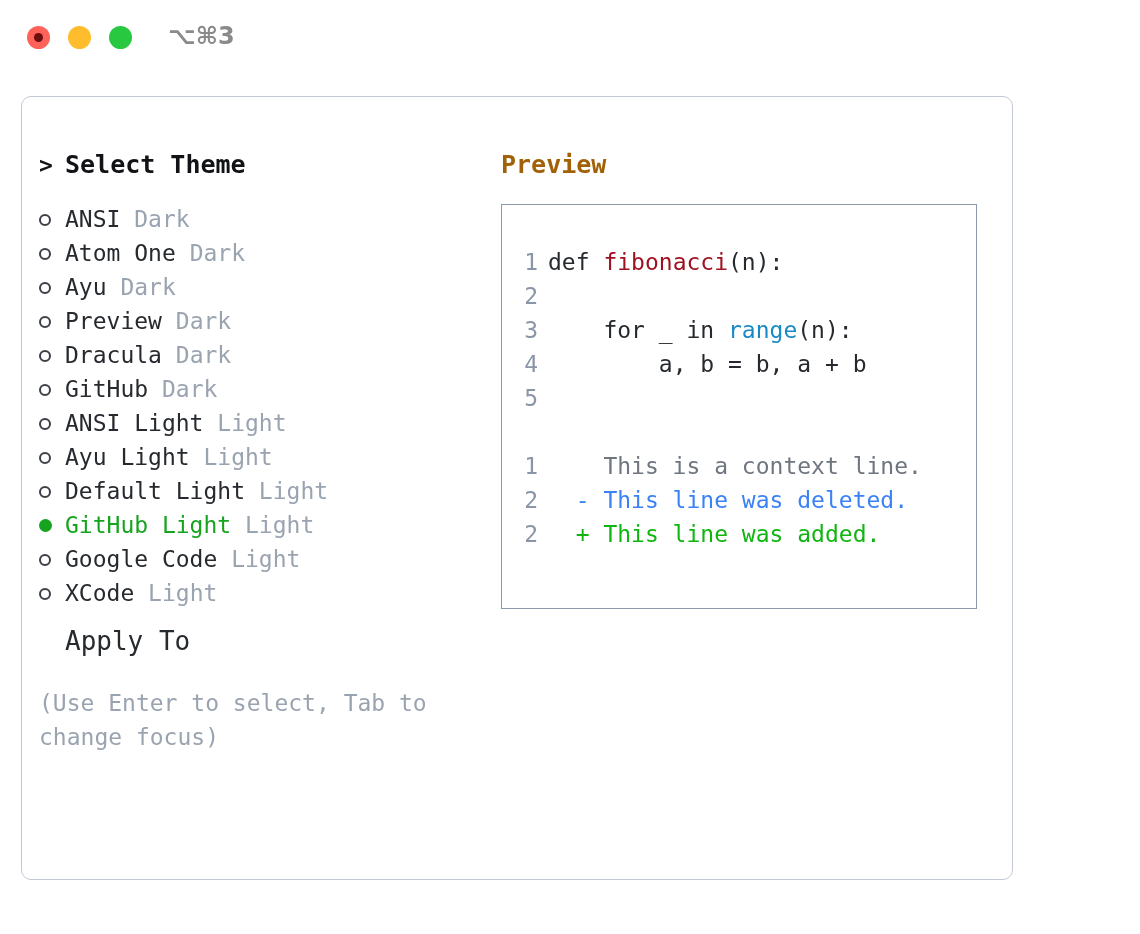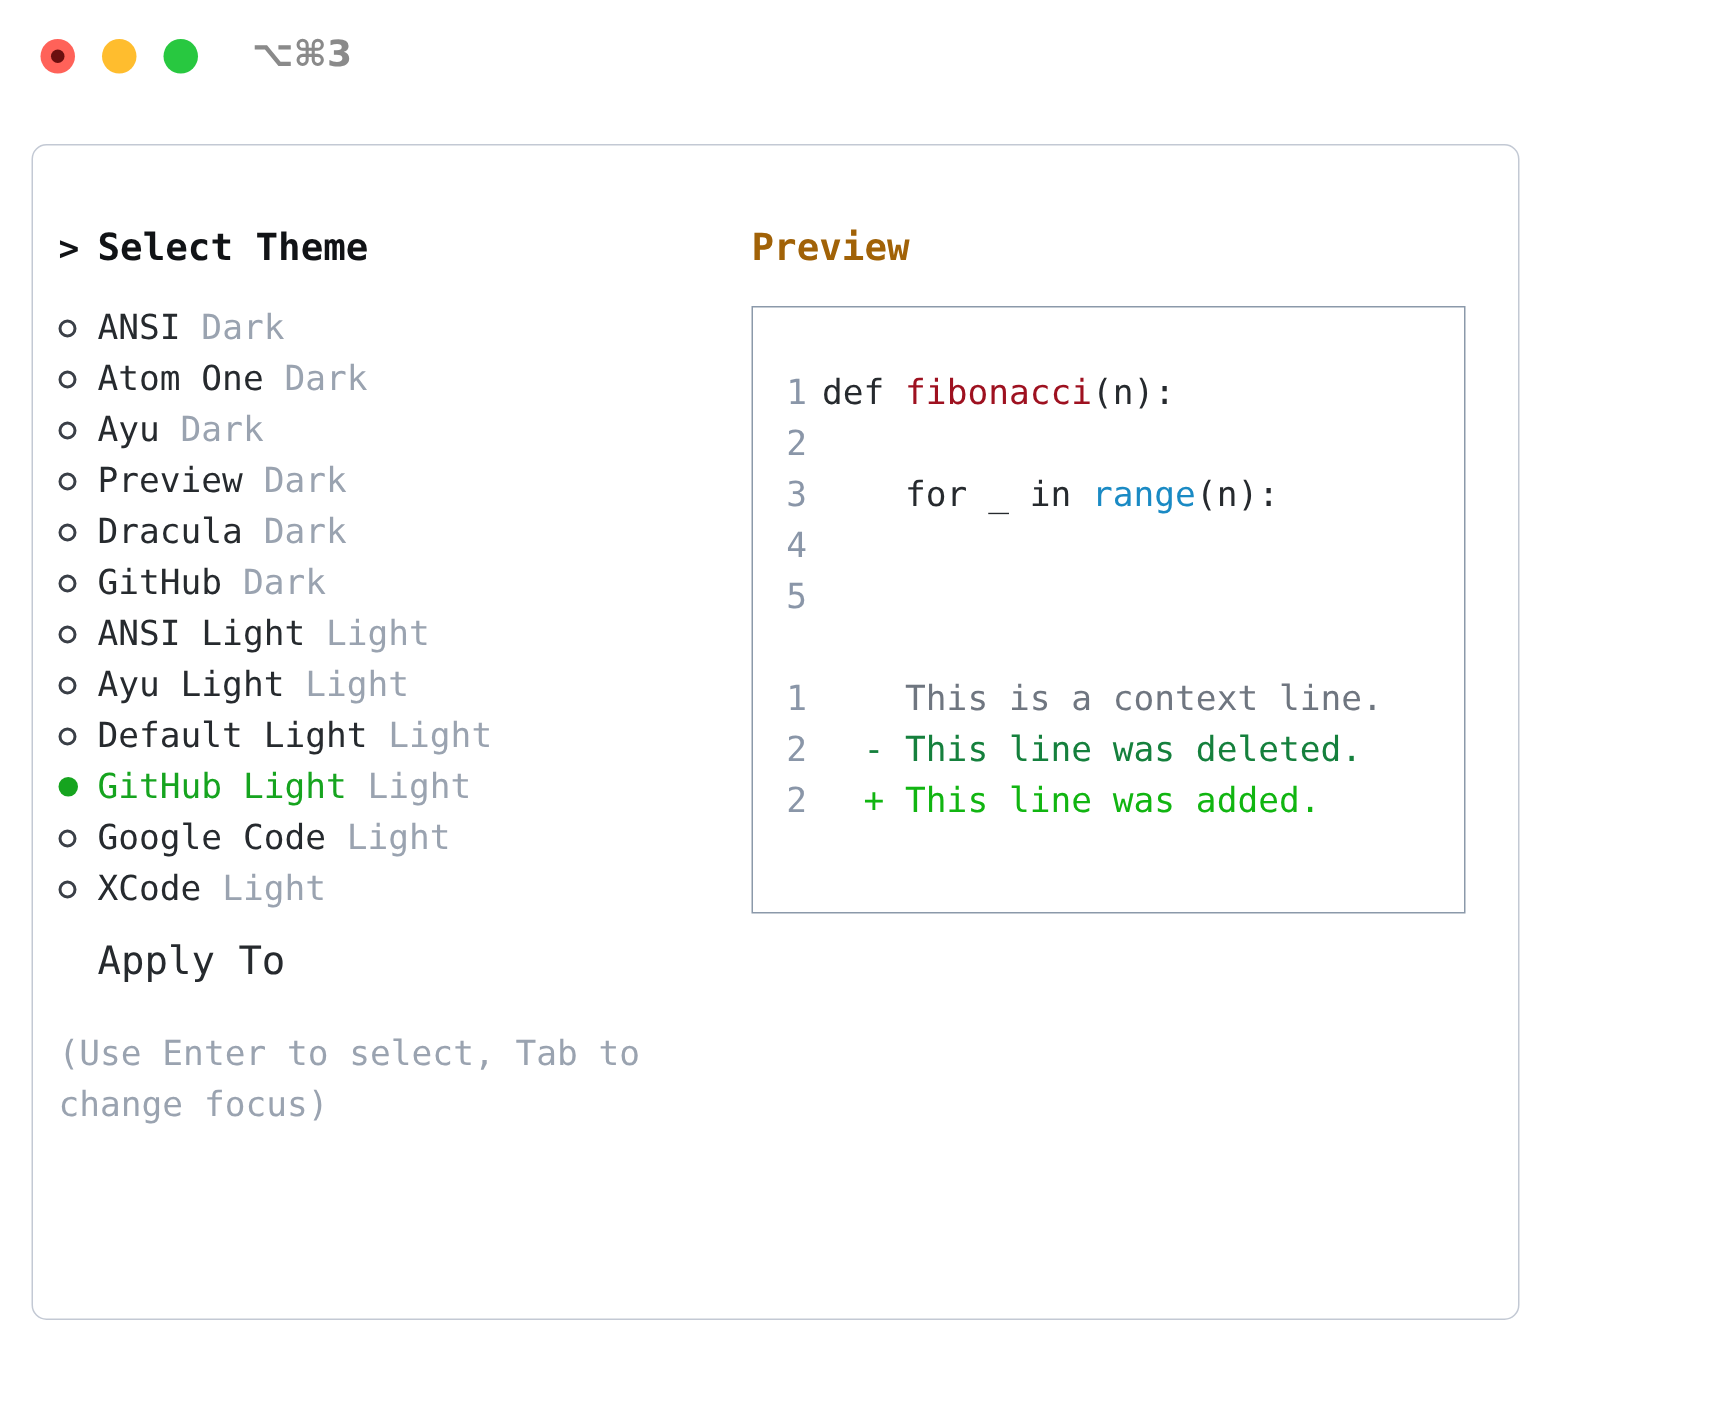--- a/index.html
+++ b/index.html
@@ -259,7 +259,7 @@
             <div class="code-row"><span class="lineno">1</span><span class="code-text"><span class="tok-plain">def </span><span class="tok-fn">fibonacci</span><span class="tok-plain">(n):</span></span></div>
             <div class="code-row"><span class="lineno">2</span></div>
             <div class="code-row"><span class="lineno">3</span><span class="code-text"><span class="tok-plain">    for _ in </span><span class="tok-builtin">range</span><span class="tok-plain">(n):</span></span></div>
-            <div class="code-row"><span class="lineno">4</span></div>
+            <div class="code-row"><span class="lineno">4</span><span class="code-text"><span class="tok-plain">        </span><span class="tok-var">a, b</span><span class="tok-plain"> = </span><span class="tok-var">b</span><span class="tok-plain">, </span><span class="tok-var">a</span><span class="tok-plain"> + </span><span class="tok-var">b</span></span></div>
             <div class="code-row"><span class="lineno">5</span></div>
           </div>
         <div class="code-blank"></div>

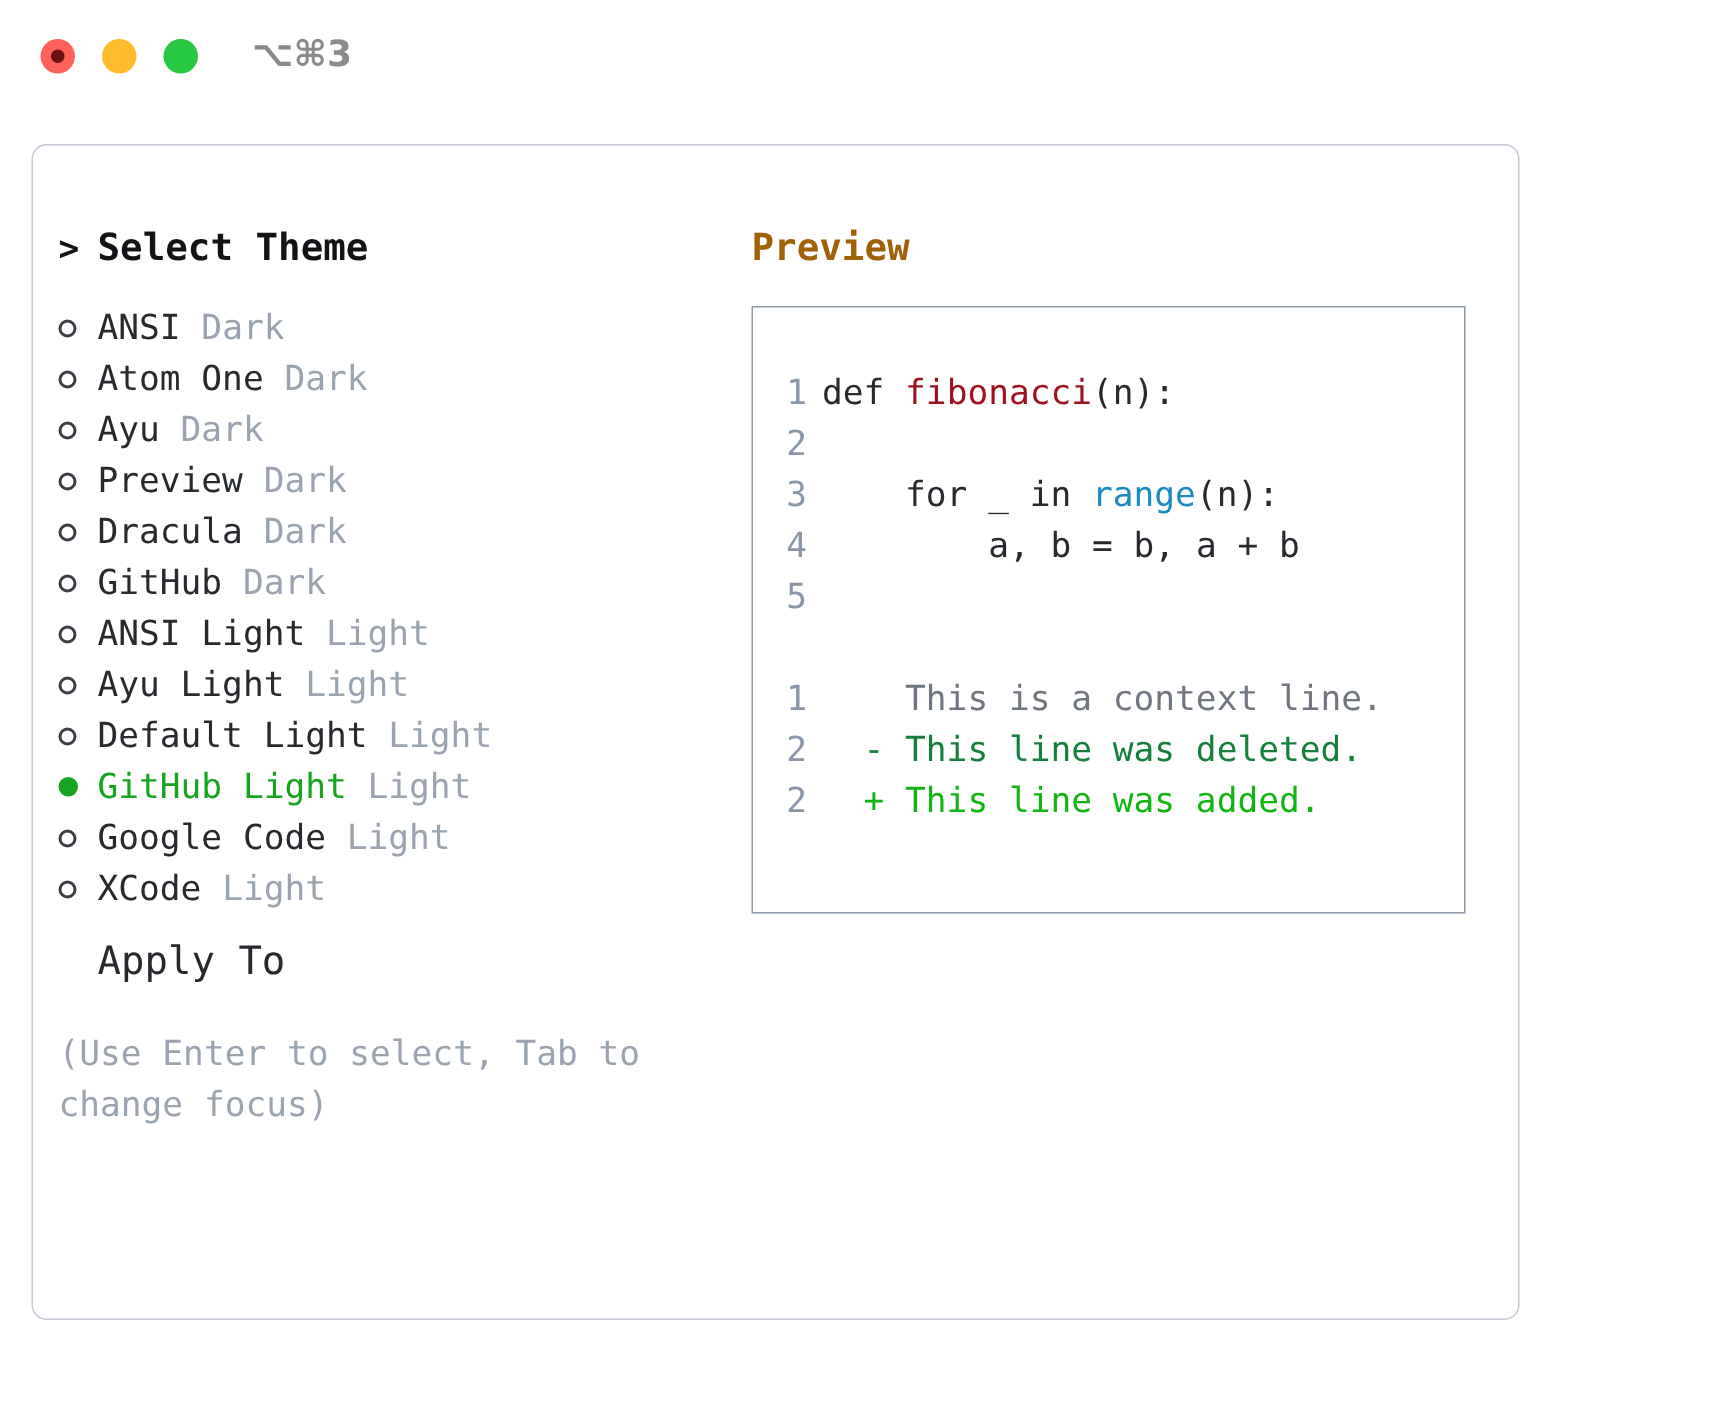--- a/index.html
+++ b/index.html
@@ -204,7 +204,7 @@
   .tok-plain { color: #262a2e; }
 
   .diff-ctx { color: #6f7680; }
-  .diff-del { color: #15803d; }
+  .diff-del { color: #3b82f6; }
   .diff-add { color: #11b511; }
 </style>
 </head>

